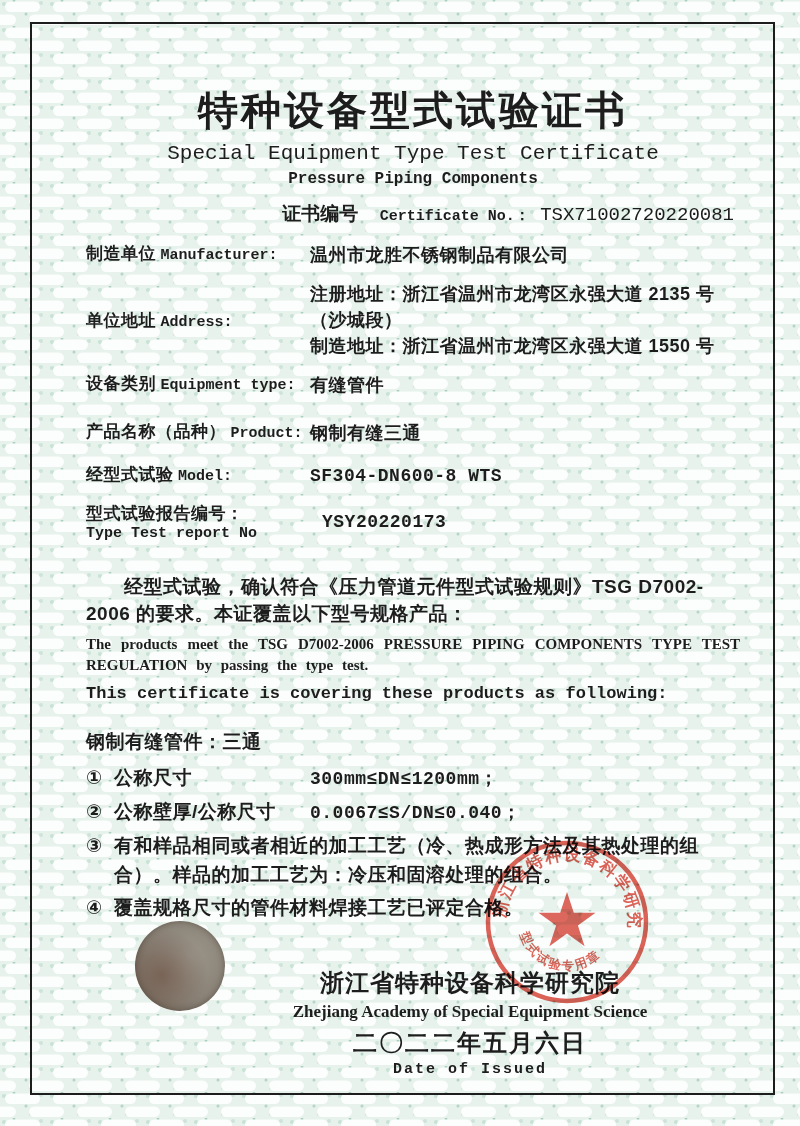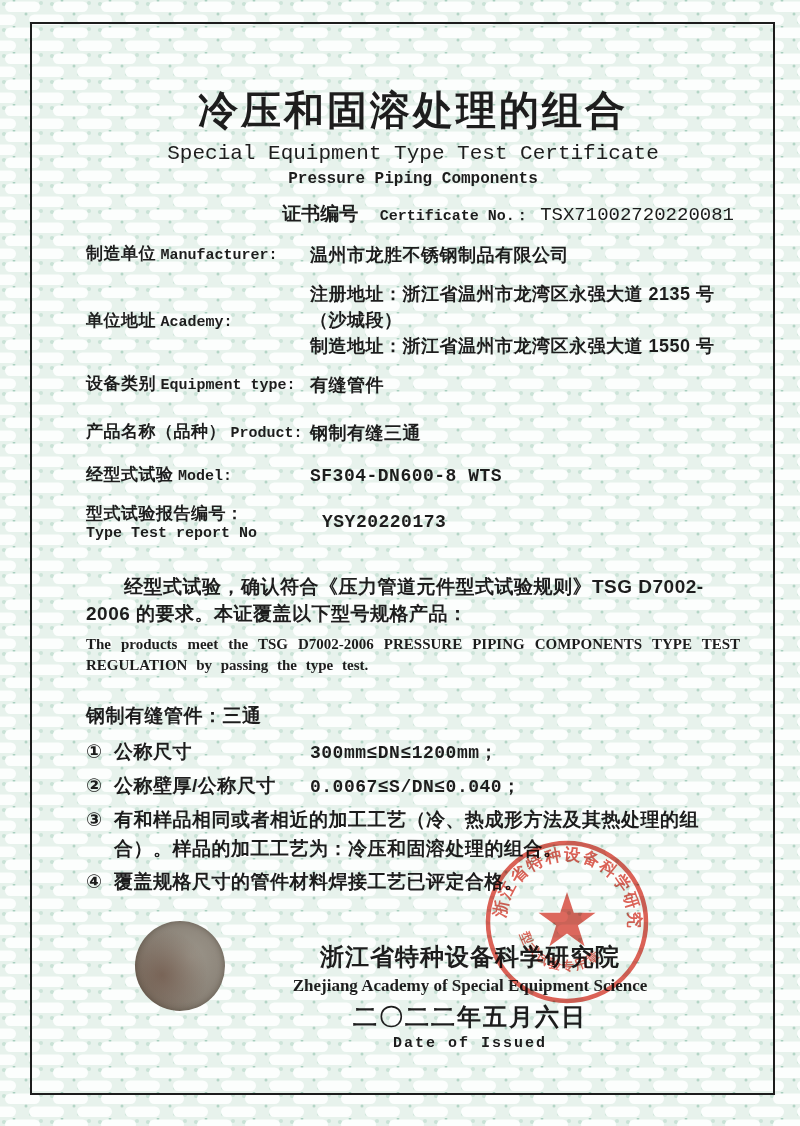--- a/index.html
+++ b/index.html
@@ -96,7 +96,7 @@
 
   <div class="content">
 
-    <div class="title-cn">冷压和固溶处理的组合</div>
+    <div class="title-cn">特种设备型式试验证书</div>
     <div class="title-en">Special Equipment Type Test Certificate</div>
     <div class="subtitle-en">Pressure Piping Components</div>
 

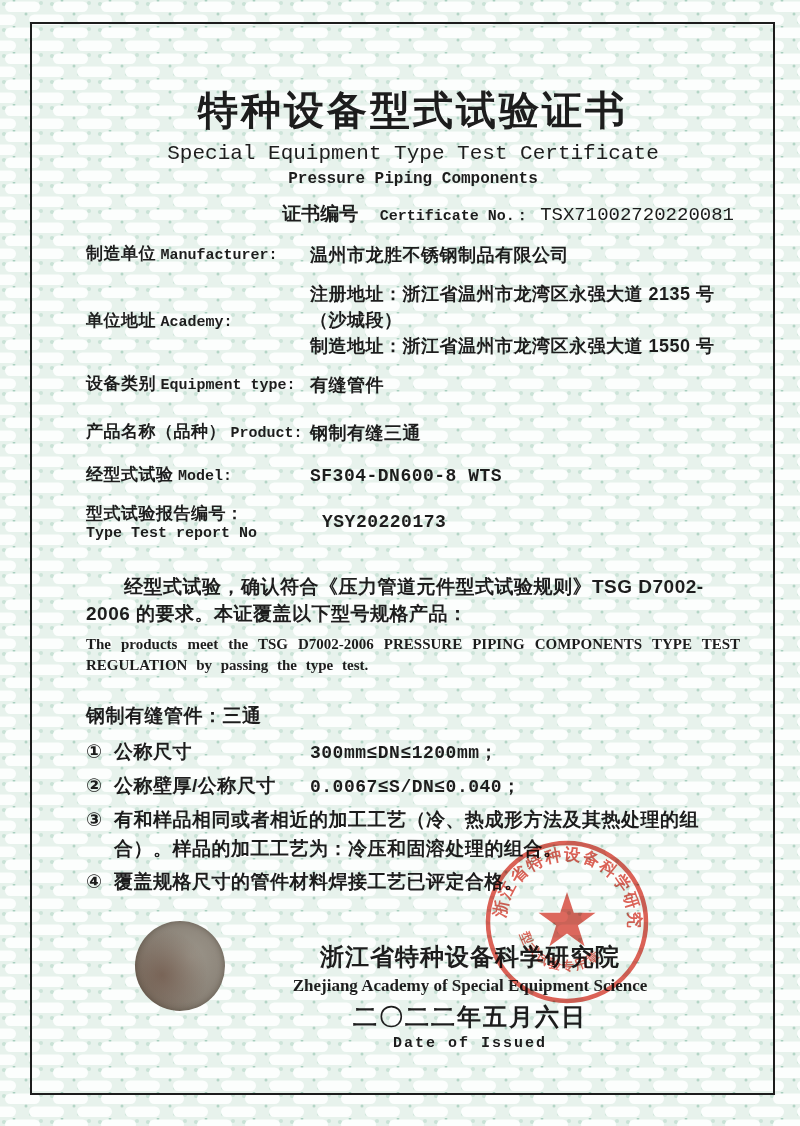--- a/index.html
+++ b/index.html
@@ -119,7 +119,7 @@
       <div class="f-row center">
         <div class="f-label">
           <span class="cn">单位地址</span>
-          <span class="en">Academy:</span>
+          <span class="en">Address:</span>
         </div>
         <div class="f-value">
           <div>注册地址：浙江省温州市龙湾区永强大道 2135 号（沙城段）</div>

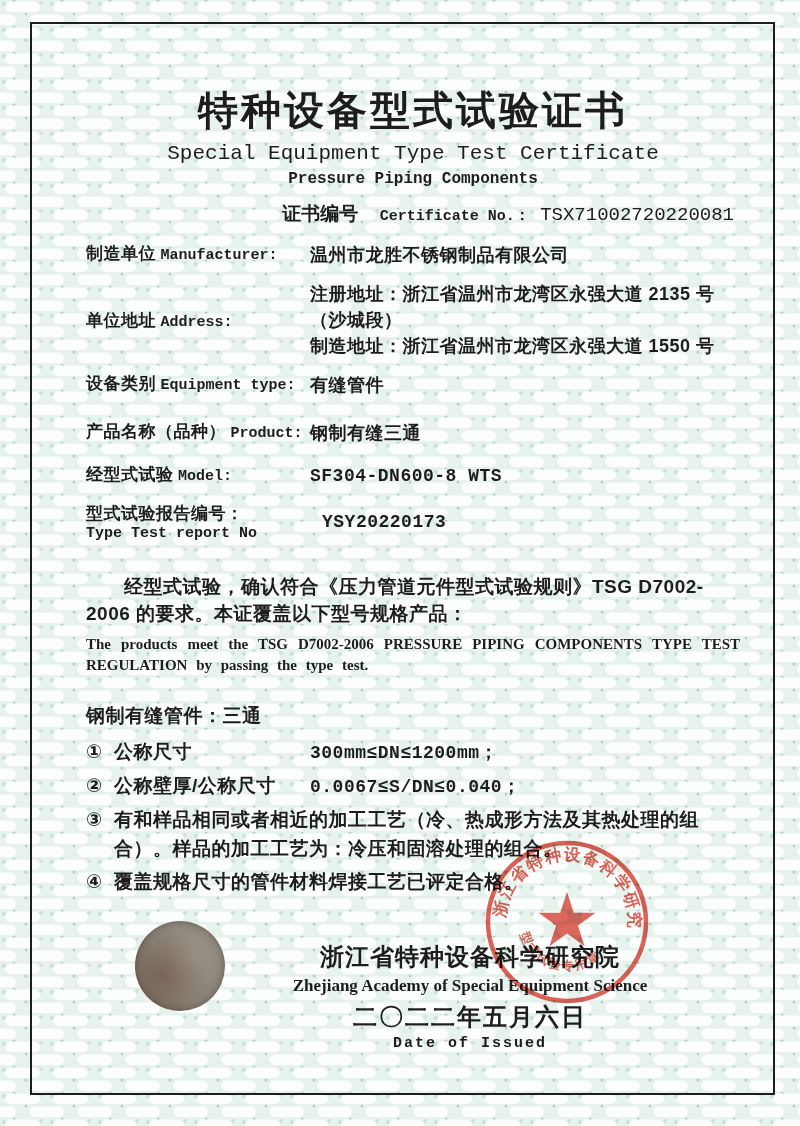--- a/index.html
+++ b/index.html
@@ -164,6 +164,7 @@
     <div class="body-block">
       <div class="para-cn">经型式试验，确认符合《压力管道元件型式试验规则》TSG D7002-2006 的要求。本证覆盖以下型号规格产品：</div>
       <div class="para-en-bold">The products meet the TSG D7002-2006 PRESSURE PIPING COMPONENTS TYPE TEST REGULATION by passing the type test.</div>
+      <div class="para-en-mono">This certificate is covering these products as following:</div>
     </div>
 
     <div class="products">

